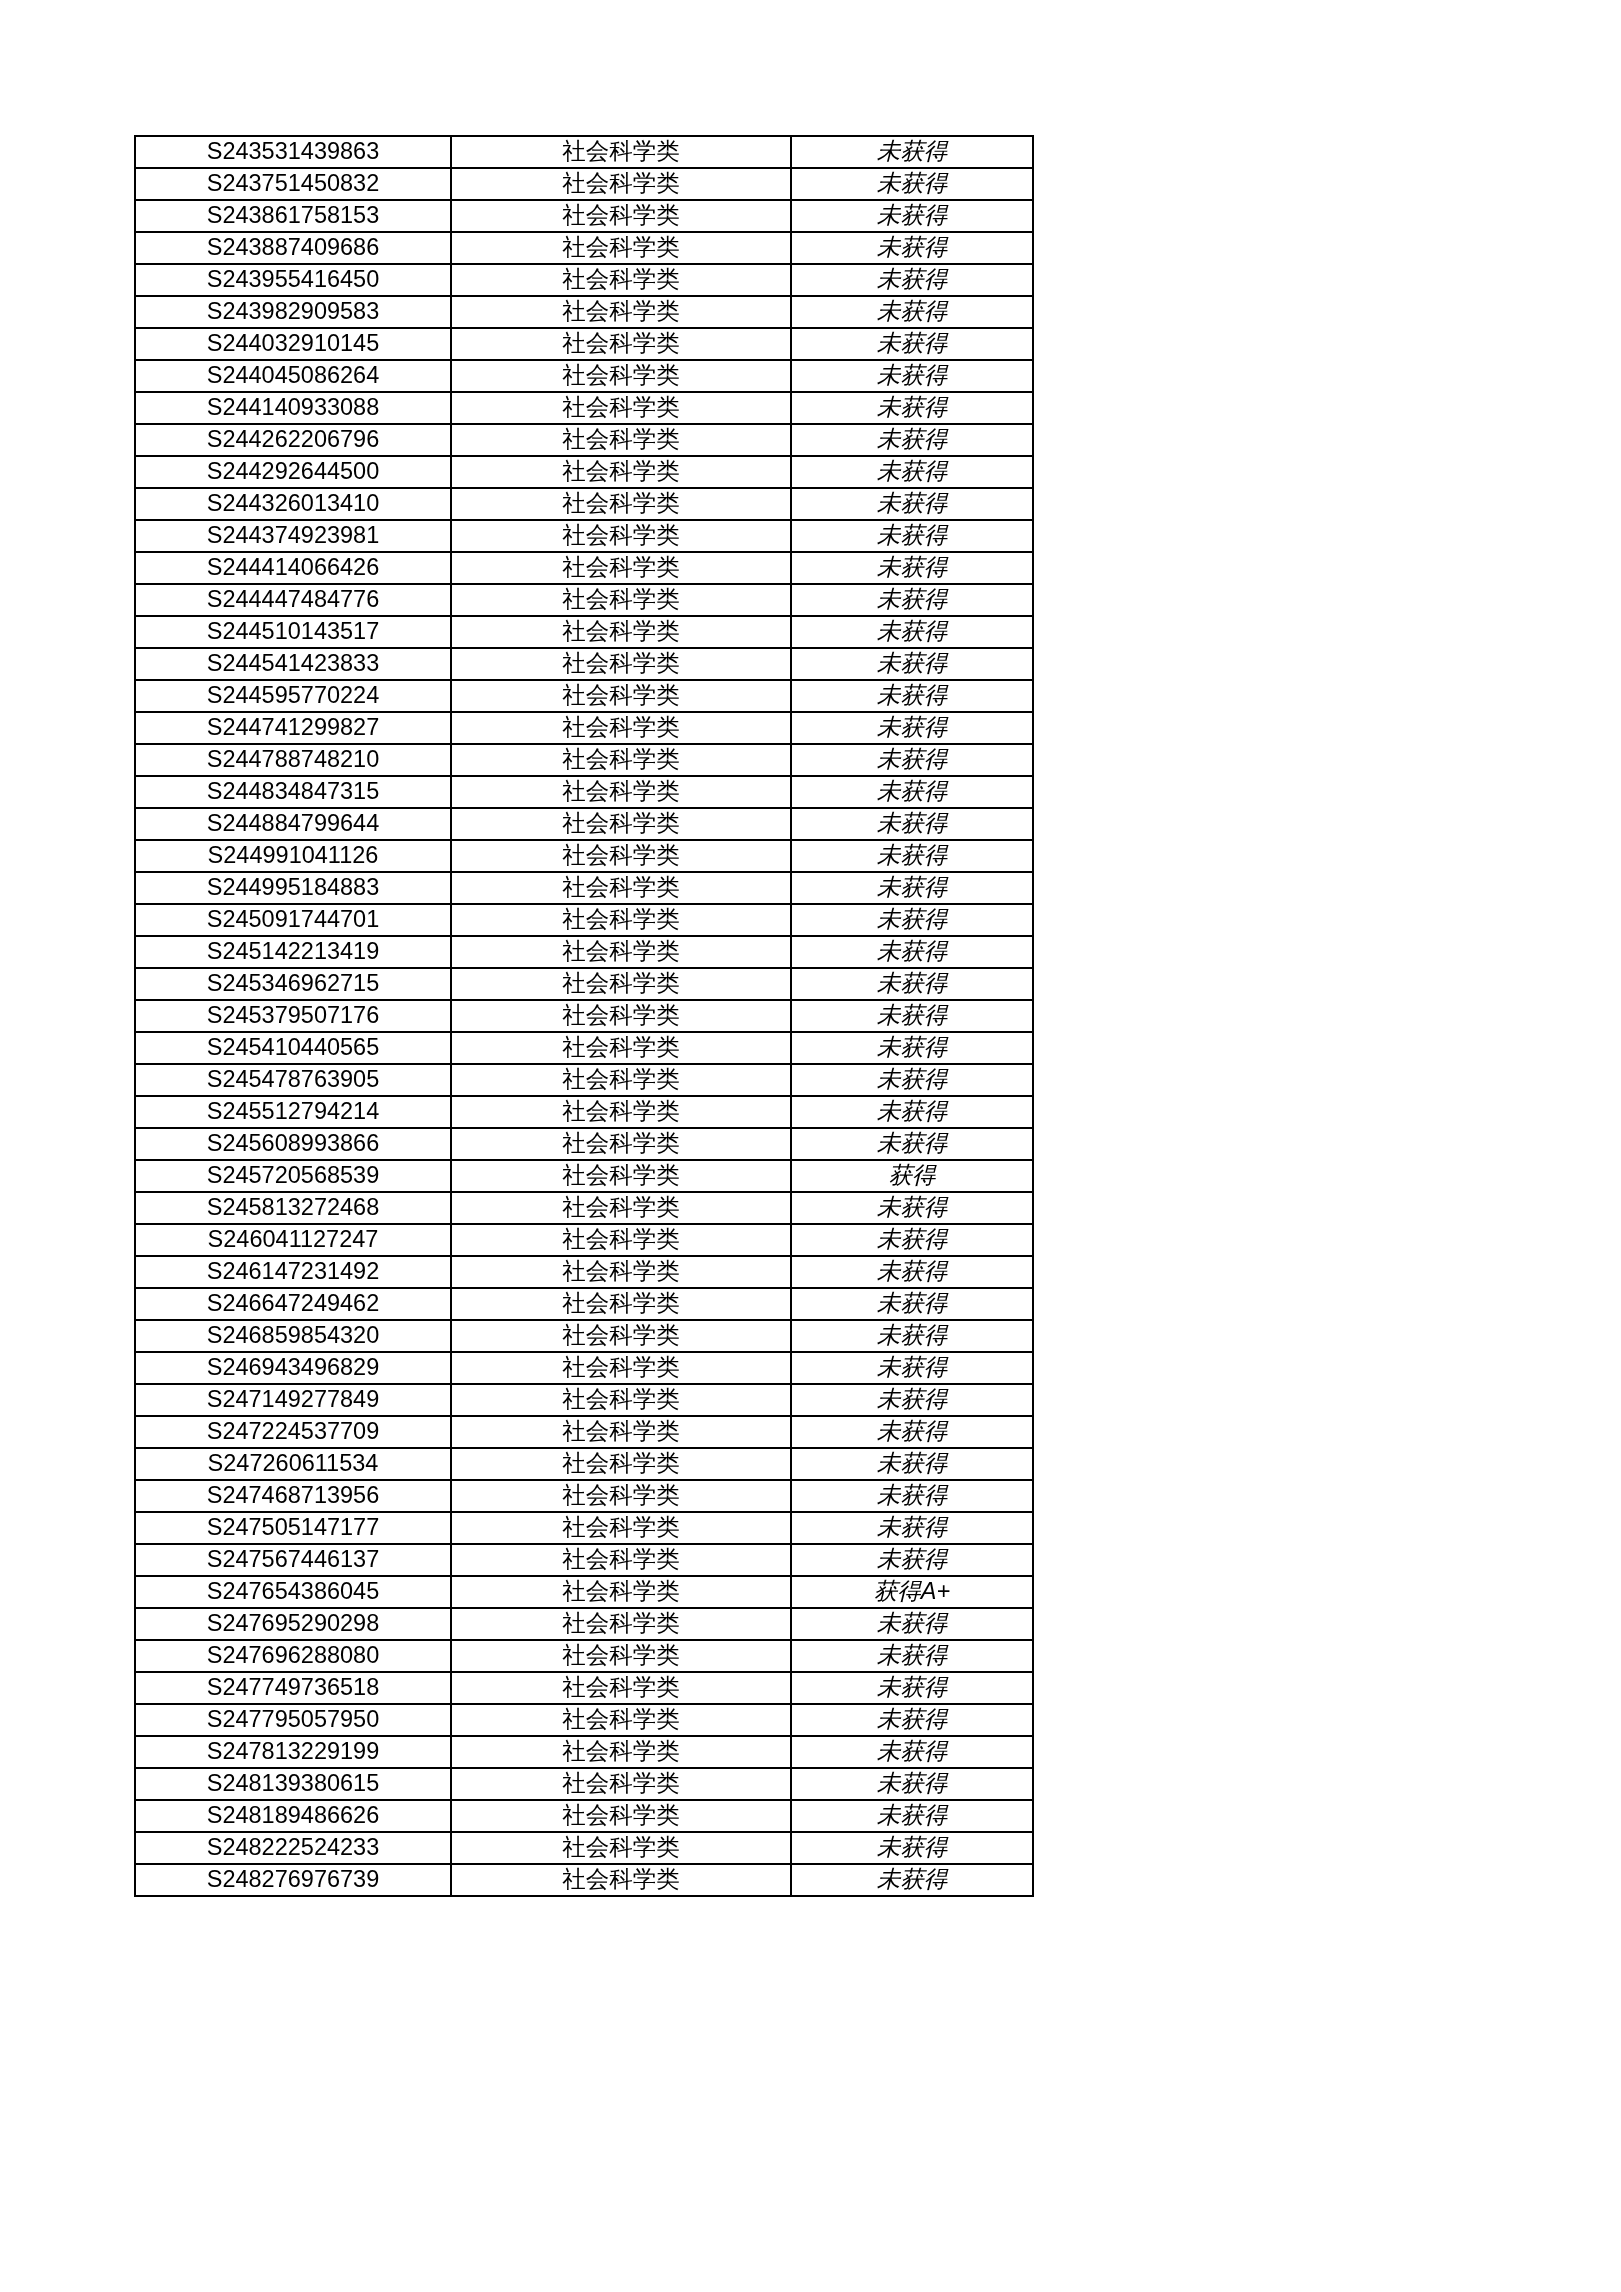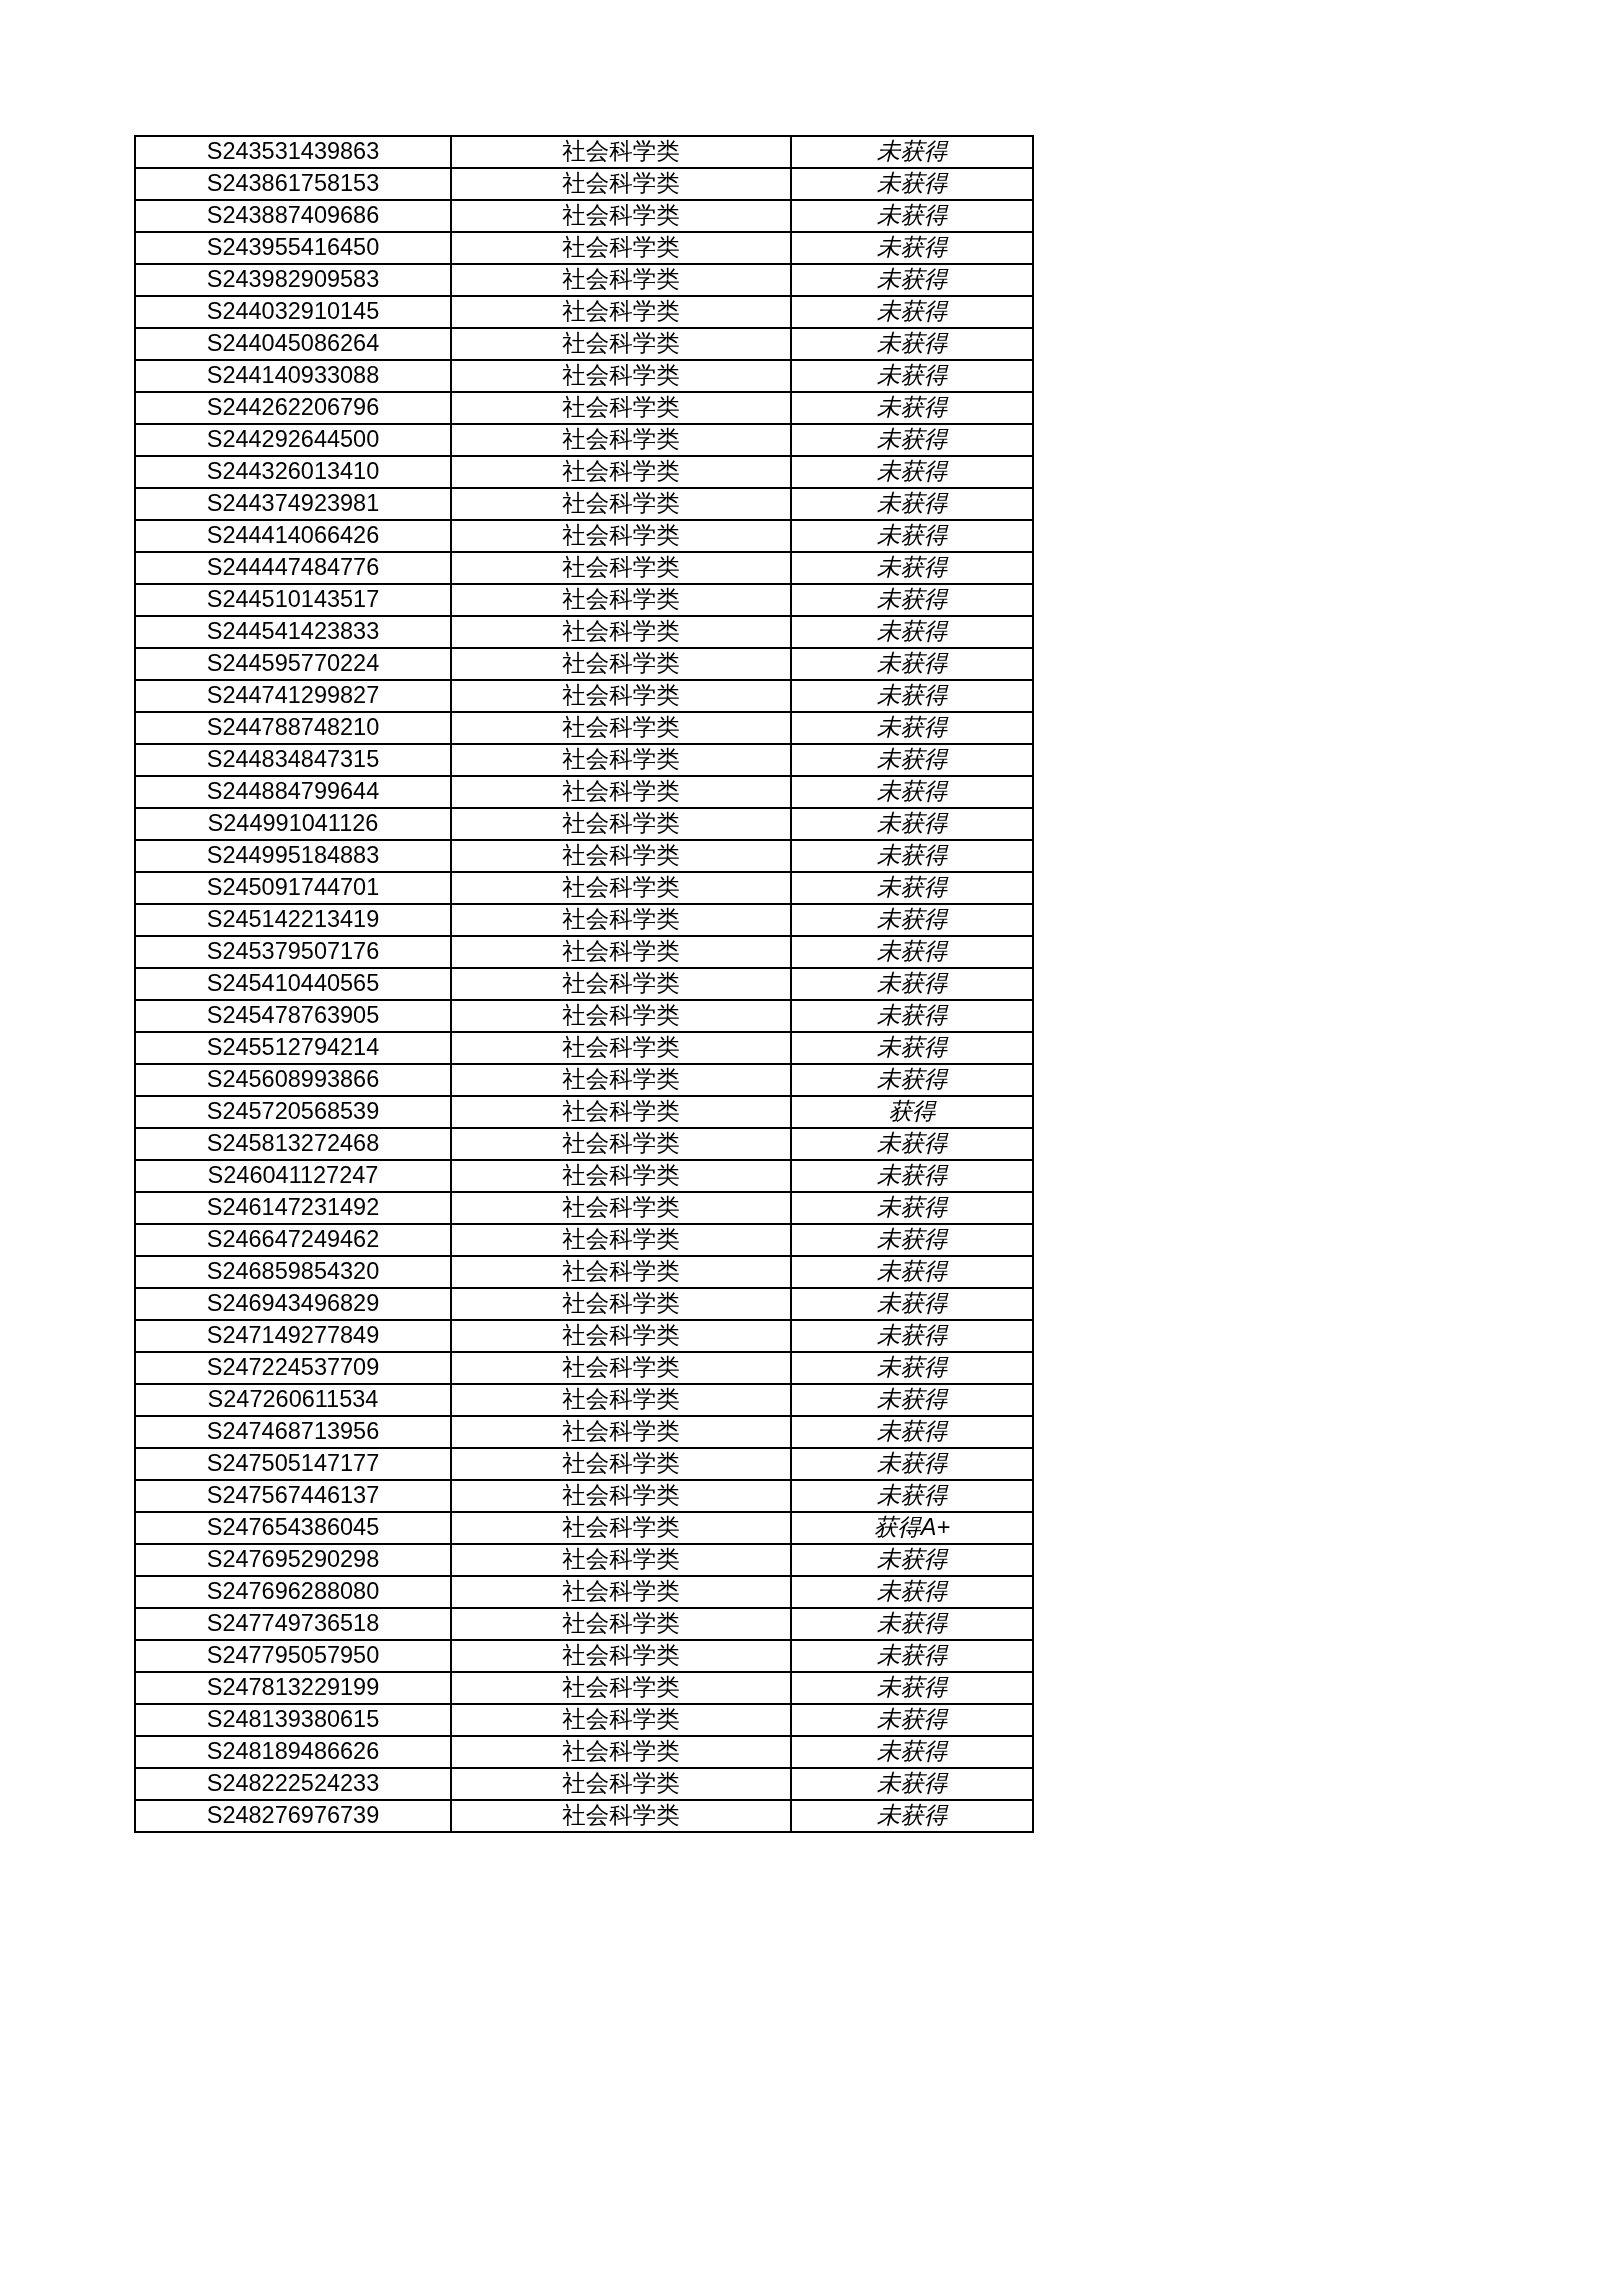--- a/index.html
+++ b/index.html
@@ -58,6 +58,11 @@
             <td class="col-res">未获得</td>
           </tr>
           <tr>
+            <td class="col-id">S243751450832</td>
+            <td class="col-cat">社会科学类</td>
+            <td class="col-res">未获得</td>
+          </tr>
+          <tr>
             <td class="col-id">S243861758153</td>
             <td class="col-cat">社会科学类</td>
             <td class="col-res">未获得</td>

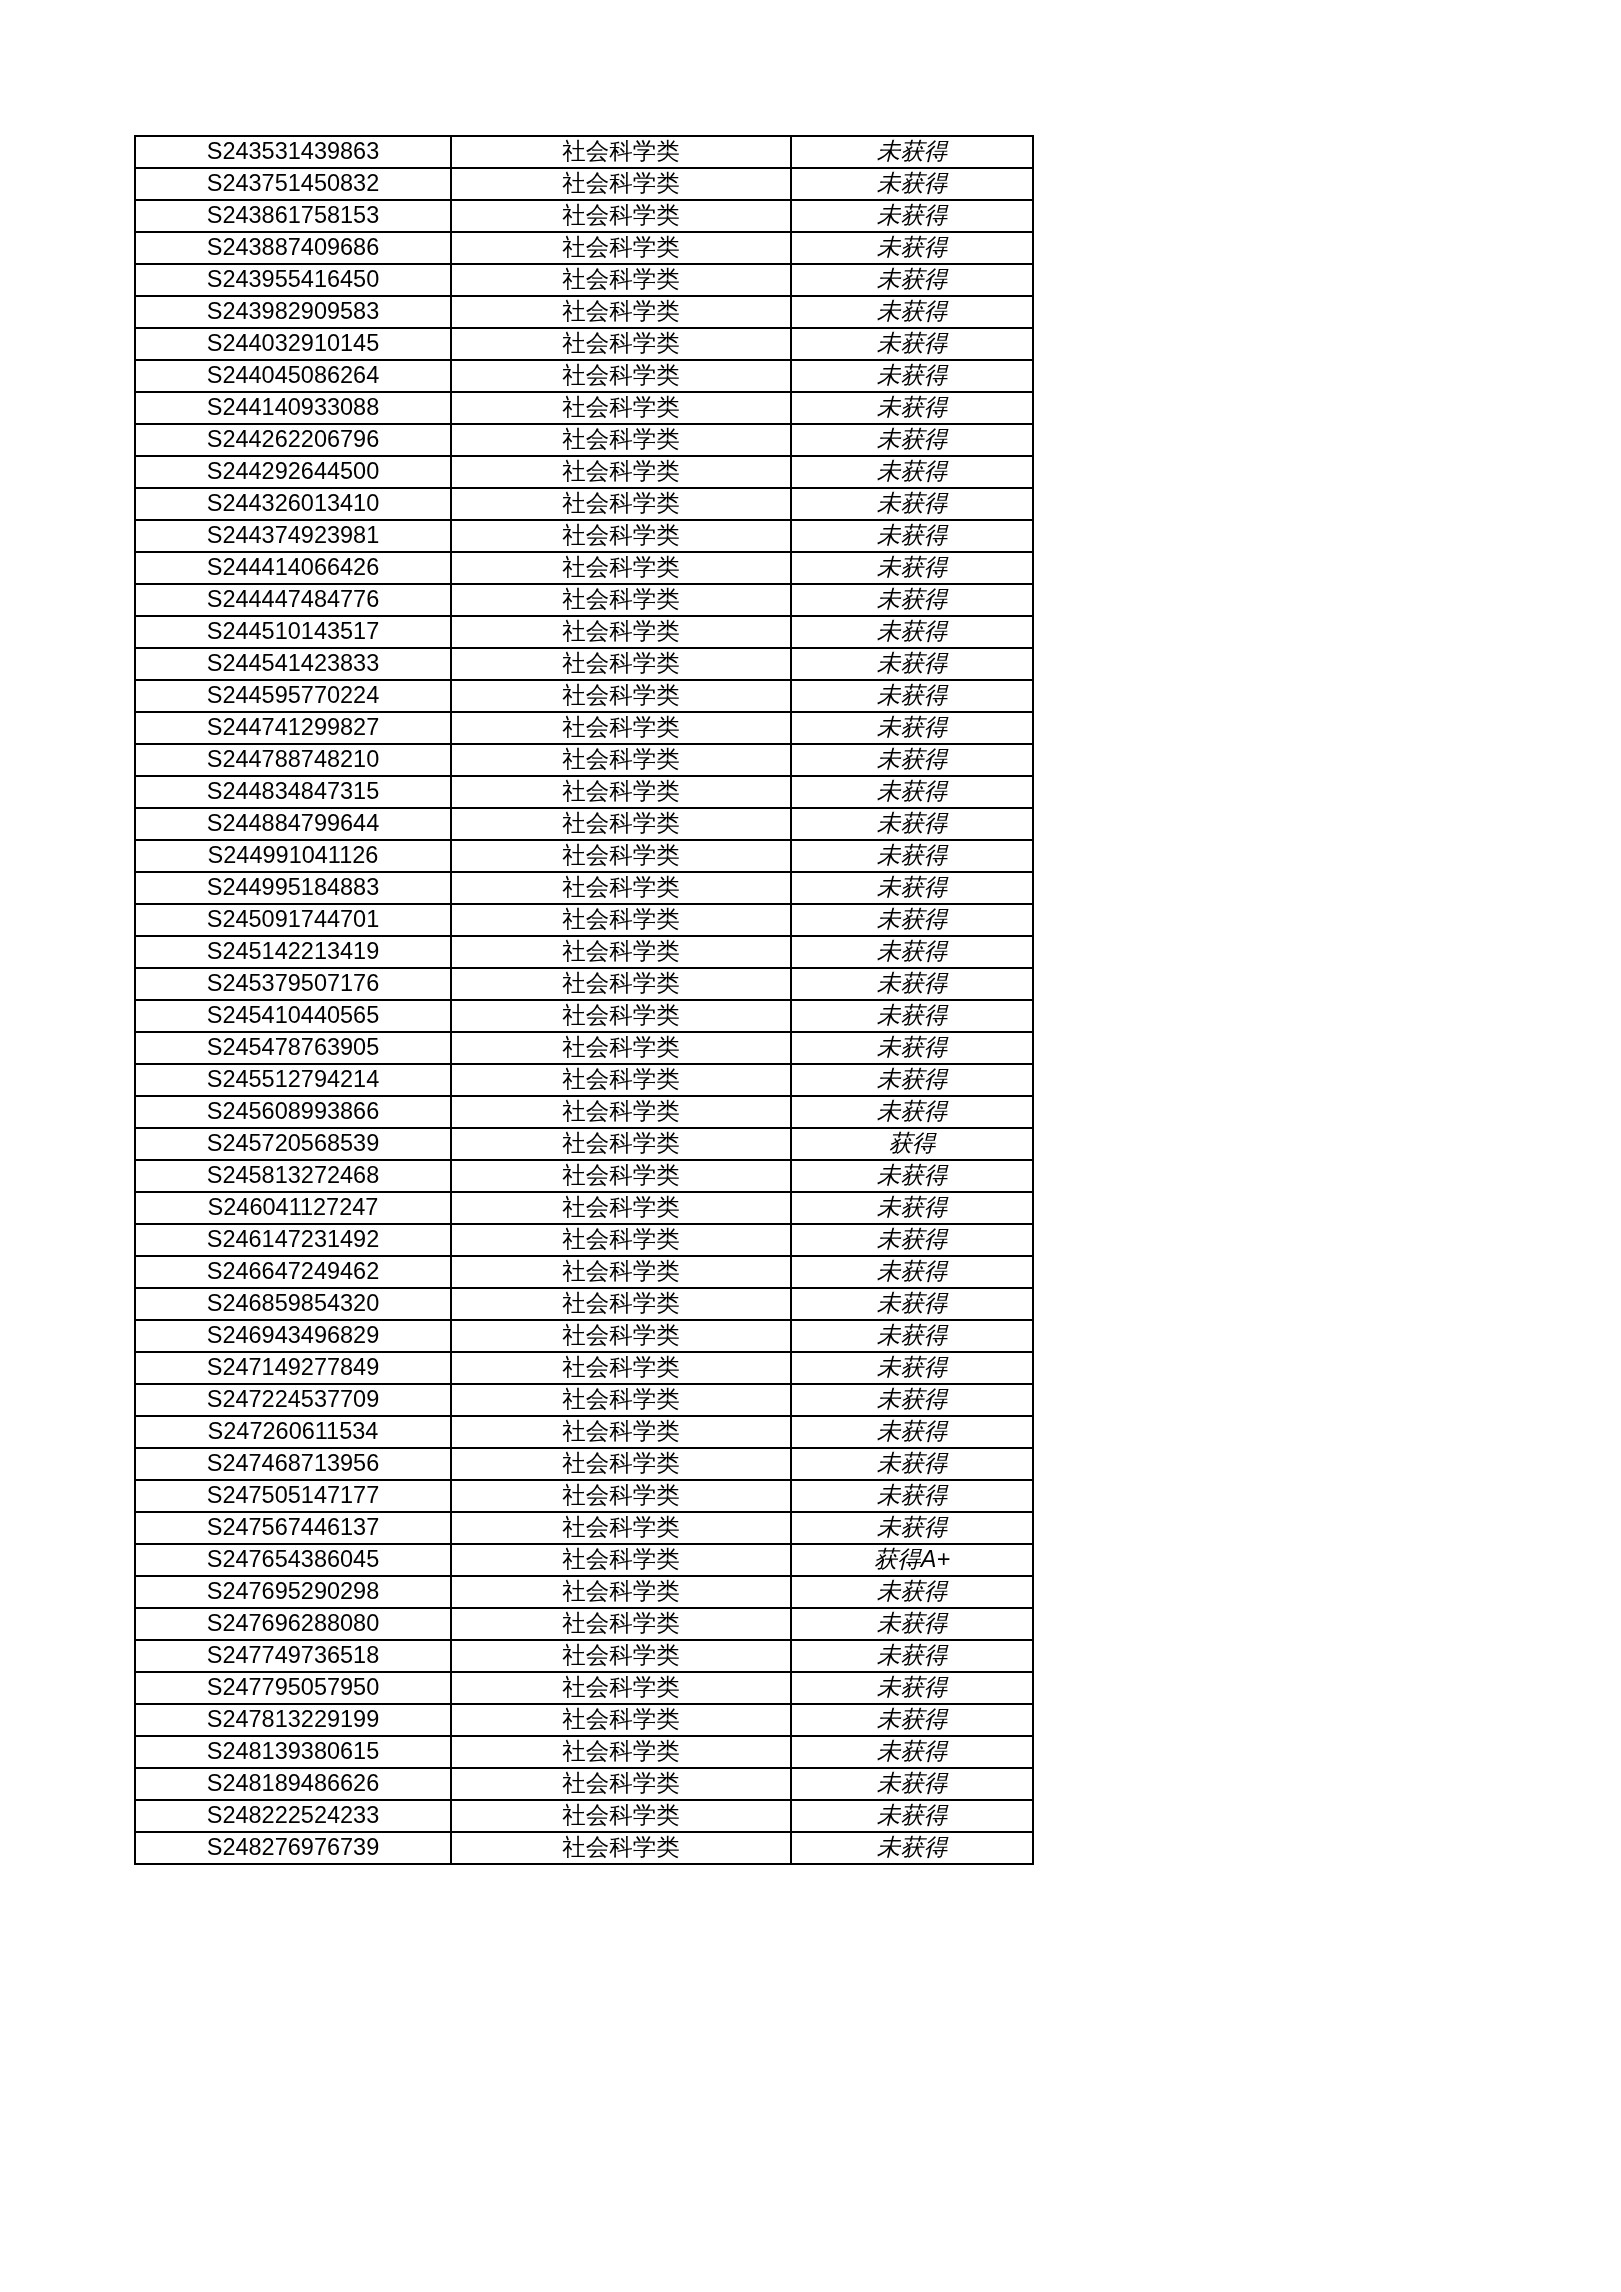--- a/index.html
+++ b/index.html
@@ -183,6 +183,11 @@
             <td class="col-res">未获得</td>
           </tr>
           <tr>
+            <td class="col-id">S245346962715</td>
+            <td class="col-cat">社会科学类</td>
+            <td class="col-res">未获得</td>
+          </tr>
+          <tr>
             <td class="col-id">S245379507176</td>
             <td class="col-cat">社会科学类</td>
             <td class="col-res">未获得</td>

